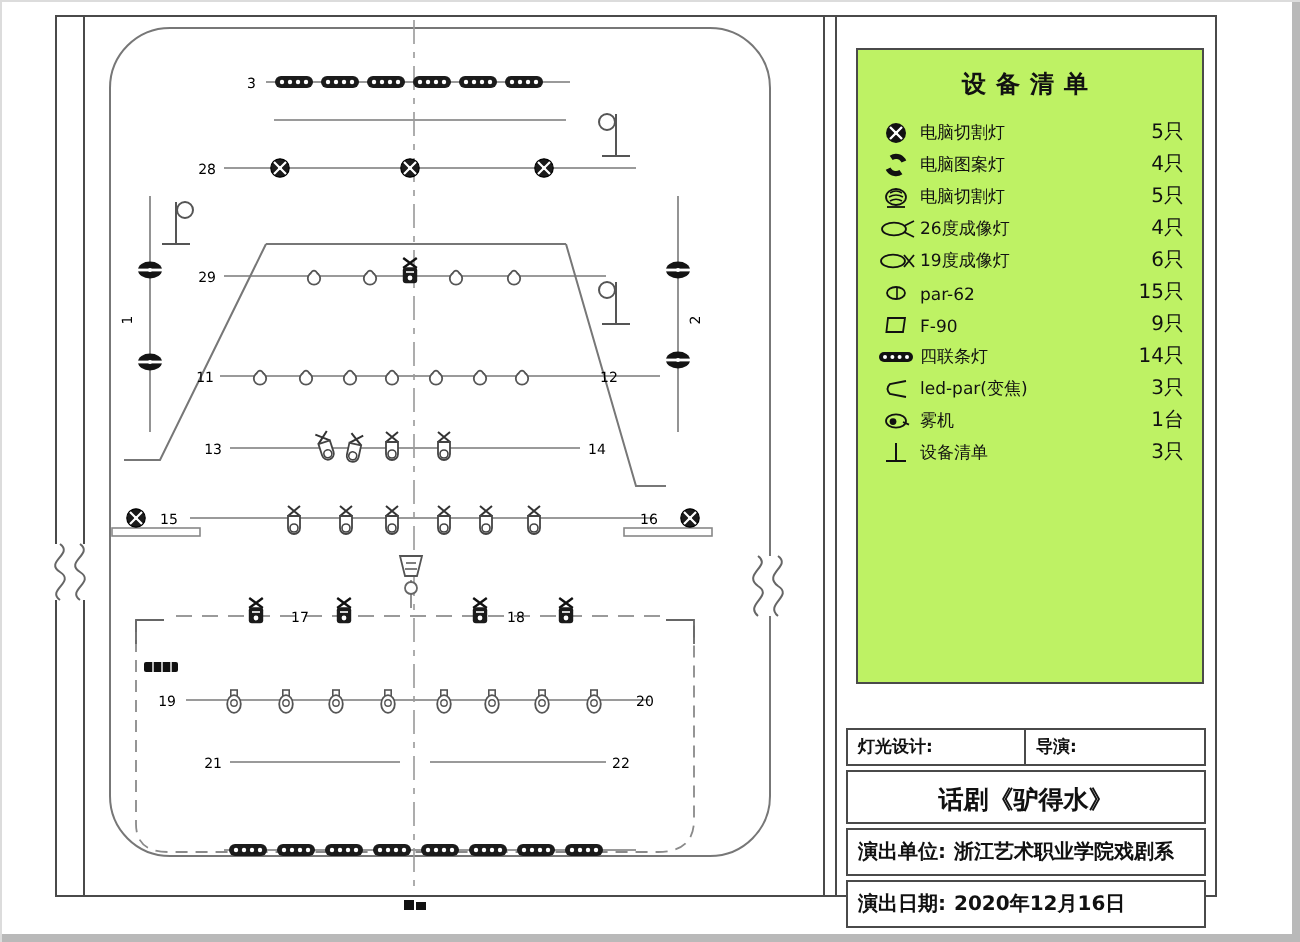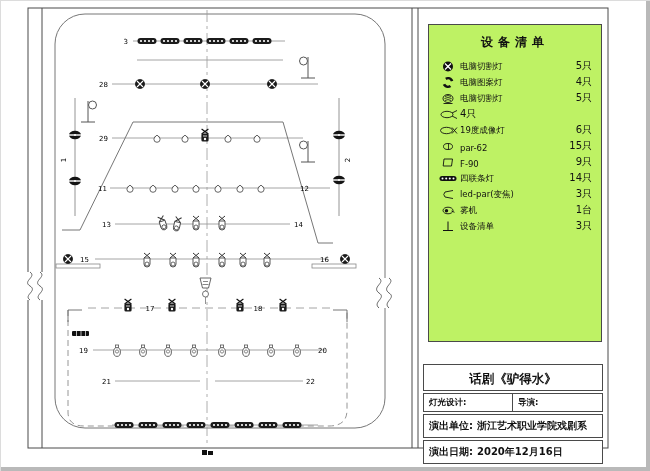--- a/index.html
+++ b/index.html
@@ -310,6 +310,7 @@
               <path d="M4,-1.5 L9,-4 M4,1.5 L9,4" stroke="#111" stroke-width="0.9" fill="none"></path>
             </svg>
           </span>
+        <span class="eq-name">26度成像灯</span>
         <span class="eq-qty">4只</span>
       </div>
 

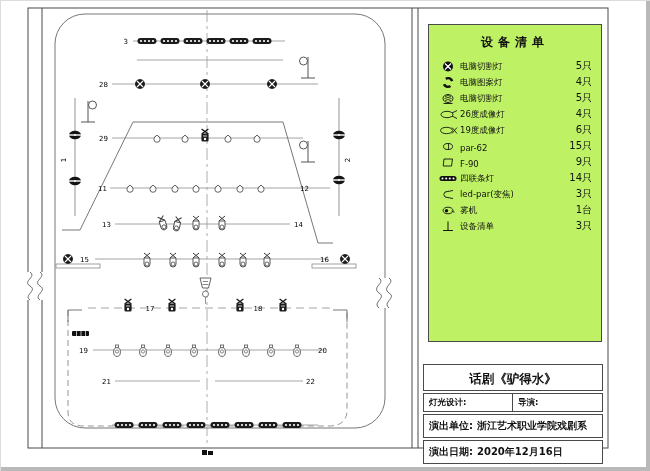--- a/index.html
+++ b/index.html
@@ -397,11 +397,11 @@
   </div>
 
   <div class="tb">
-    <div class="tb-row tb-title">话剧《驴得水》</div>
     <div class="tb-row tb-split">
       <span class="tb-cell-l">灯光设计:</span>
       <span class="tb-cell-r">导演:</span>
     </div>
+    <div class="tb-row tb-title">话剧《驴得水》</div>
     <div class="tb-row tb-line">
       <span>演出单位:</span>
       <span class="val">浙江艺术职业学院戏剧系</span>

